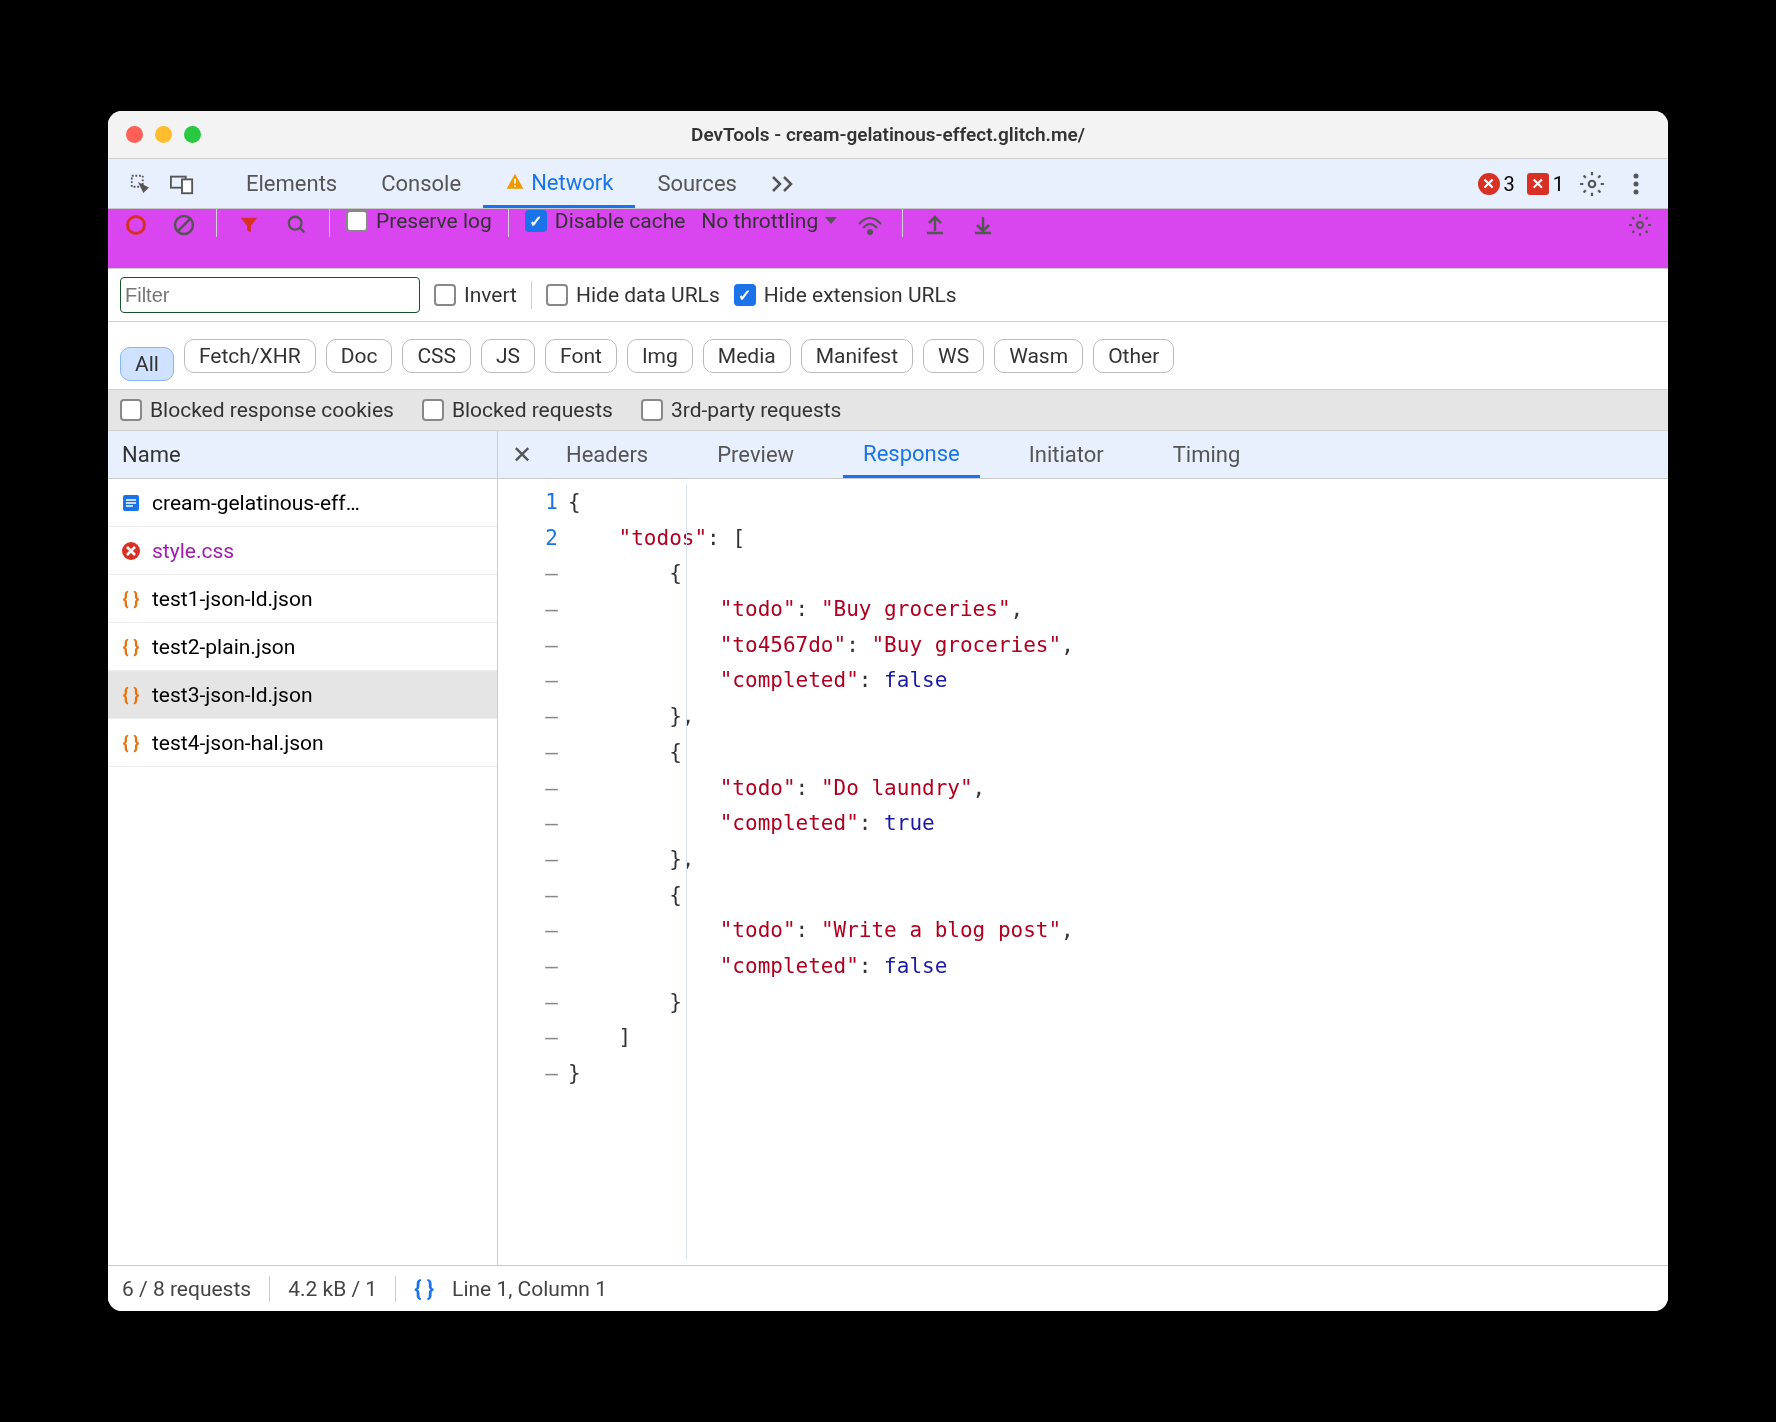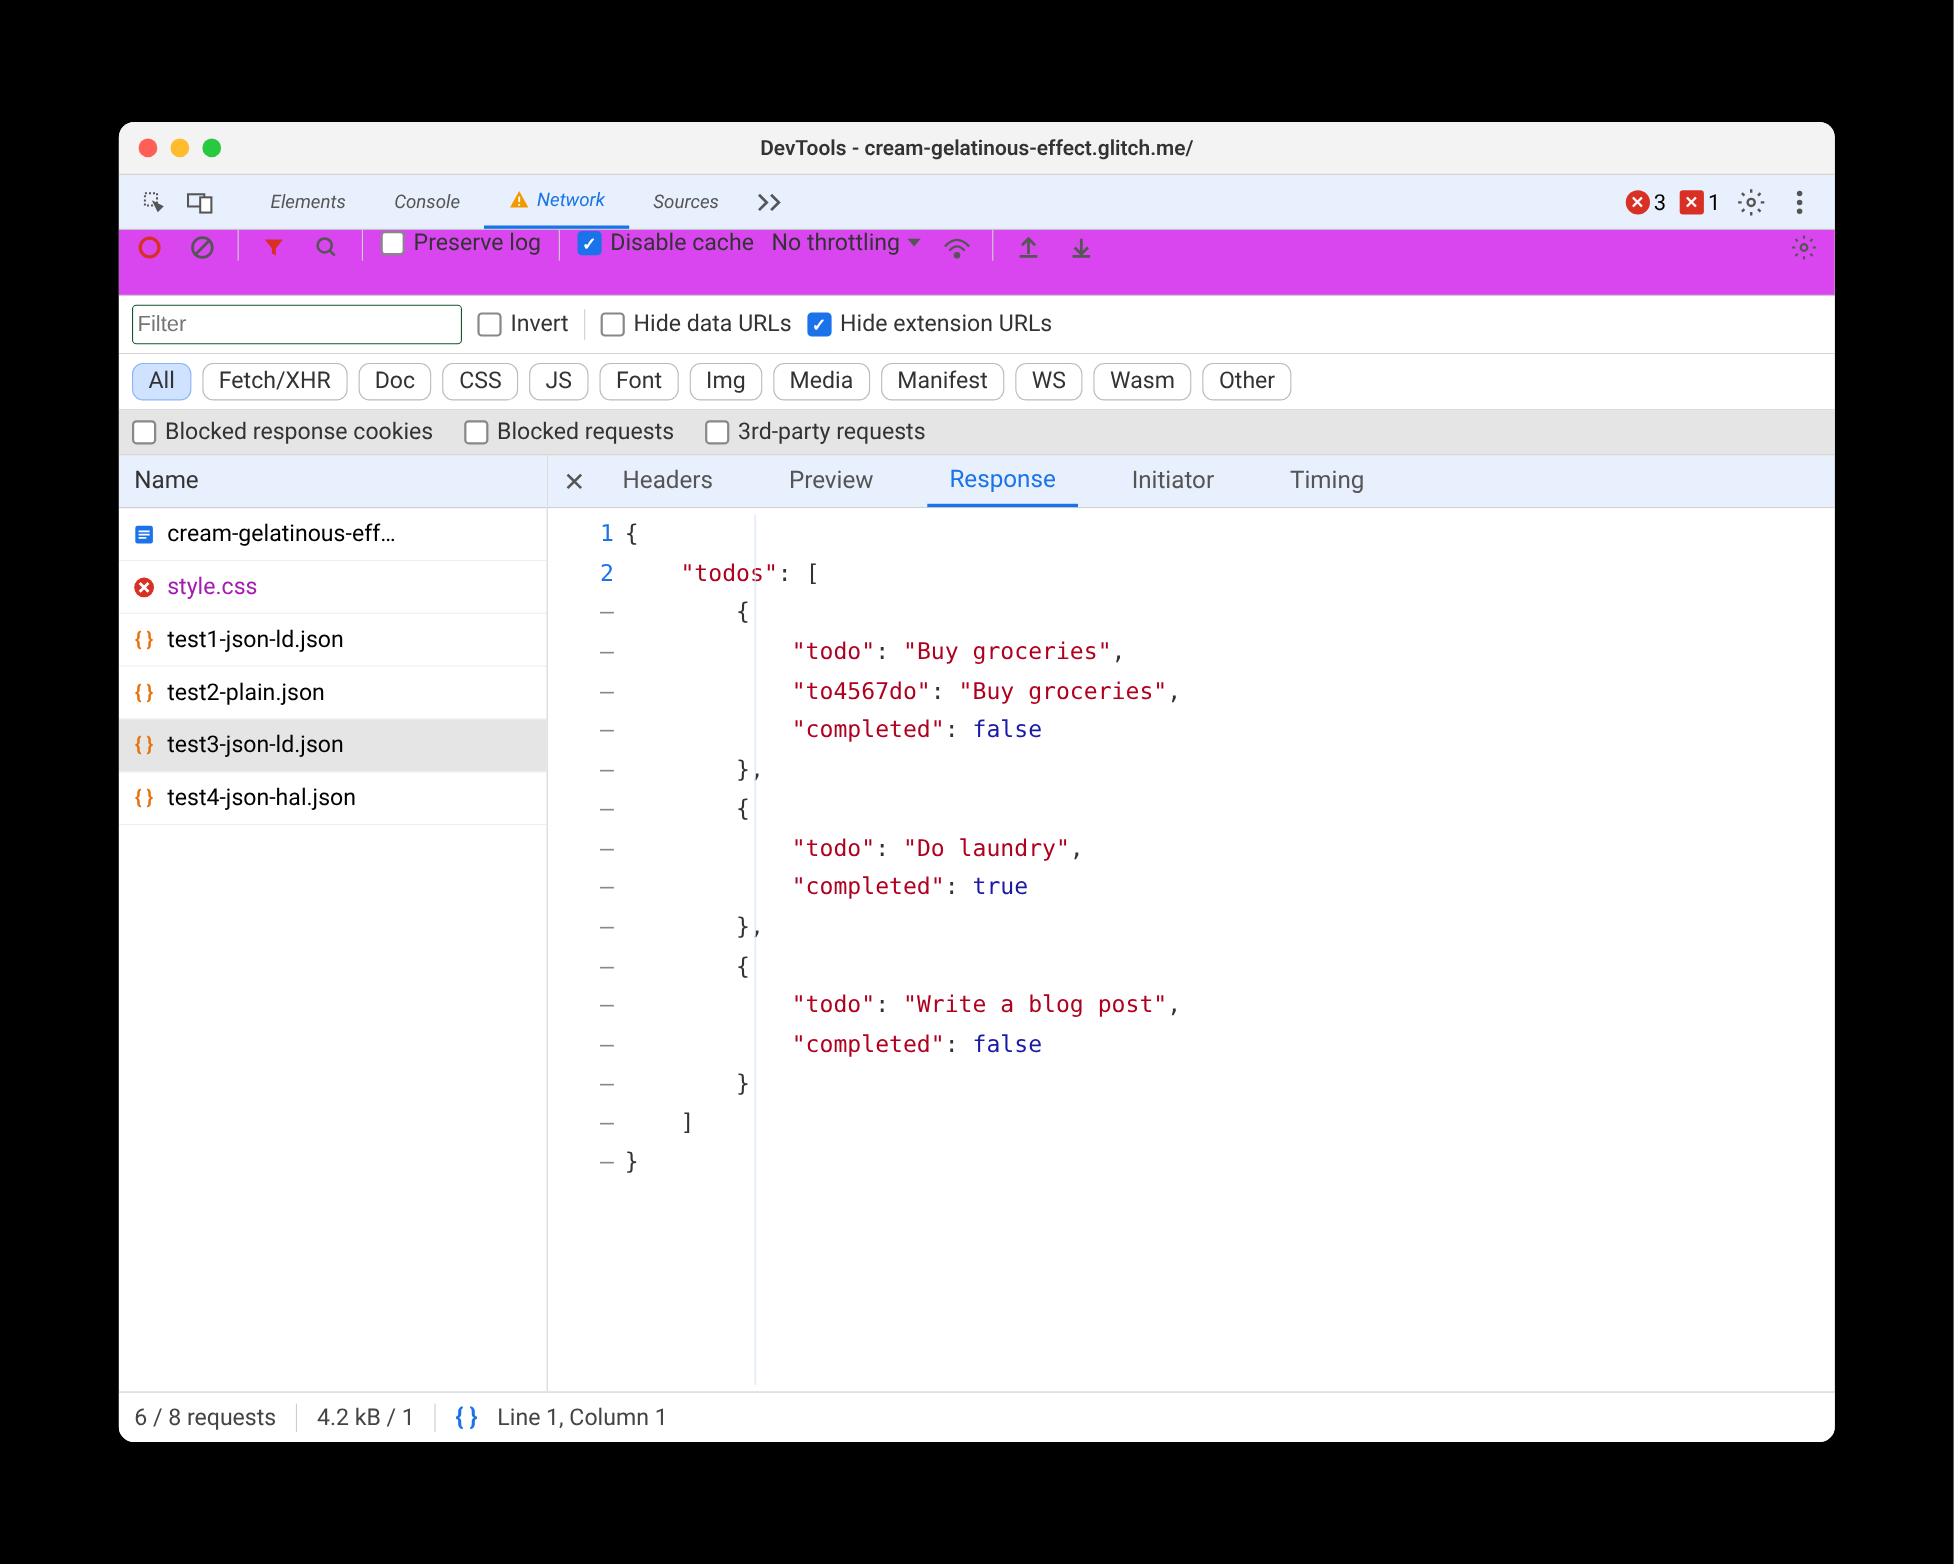--- a/index.html
+++ b/index.html
@@ -57,11 +57,10 @@
   padding: 0 22px;
   display: flex;
   align-items: center;
-  font-size: 17px;
+  font-size: 22px;
   color: #555;
   cursor: pointer;
   gap: 6px;
-  font-style: italic;
 }
 .tab.active {
   color: #1a73e8;

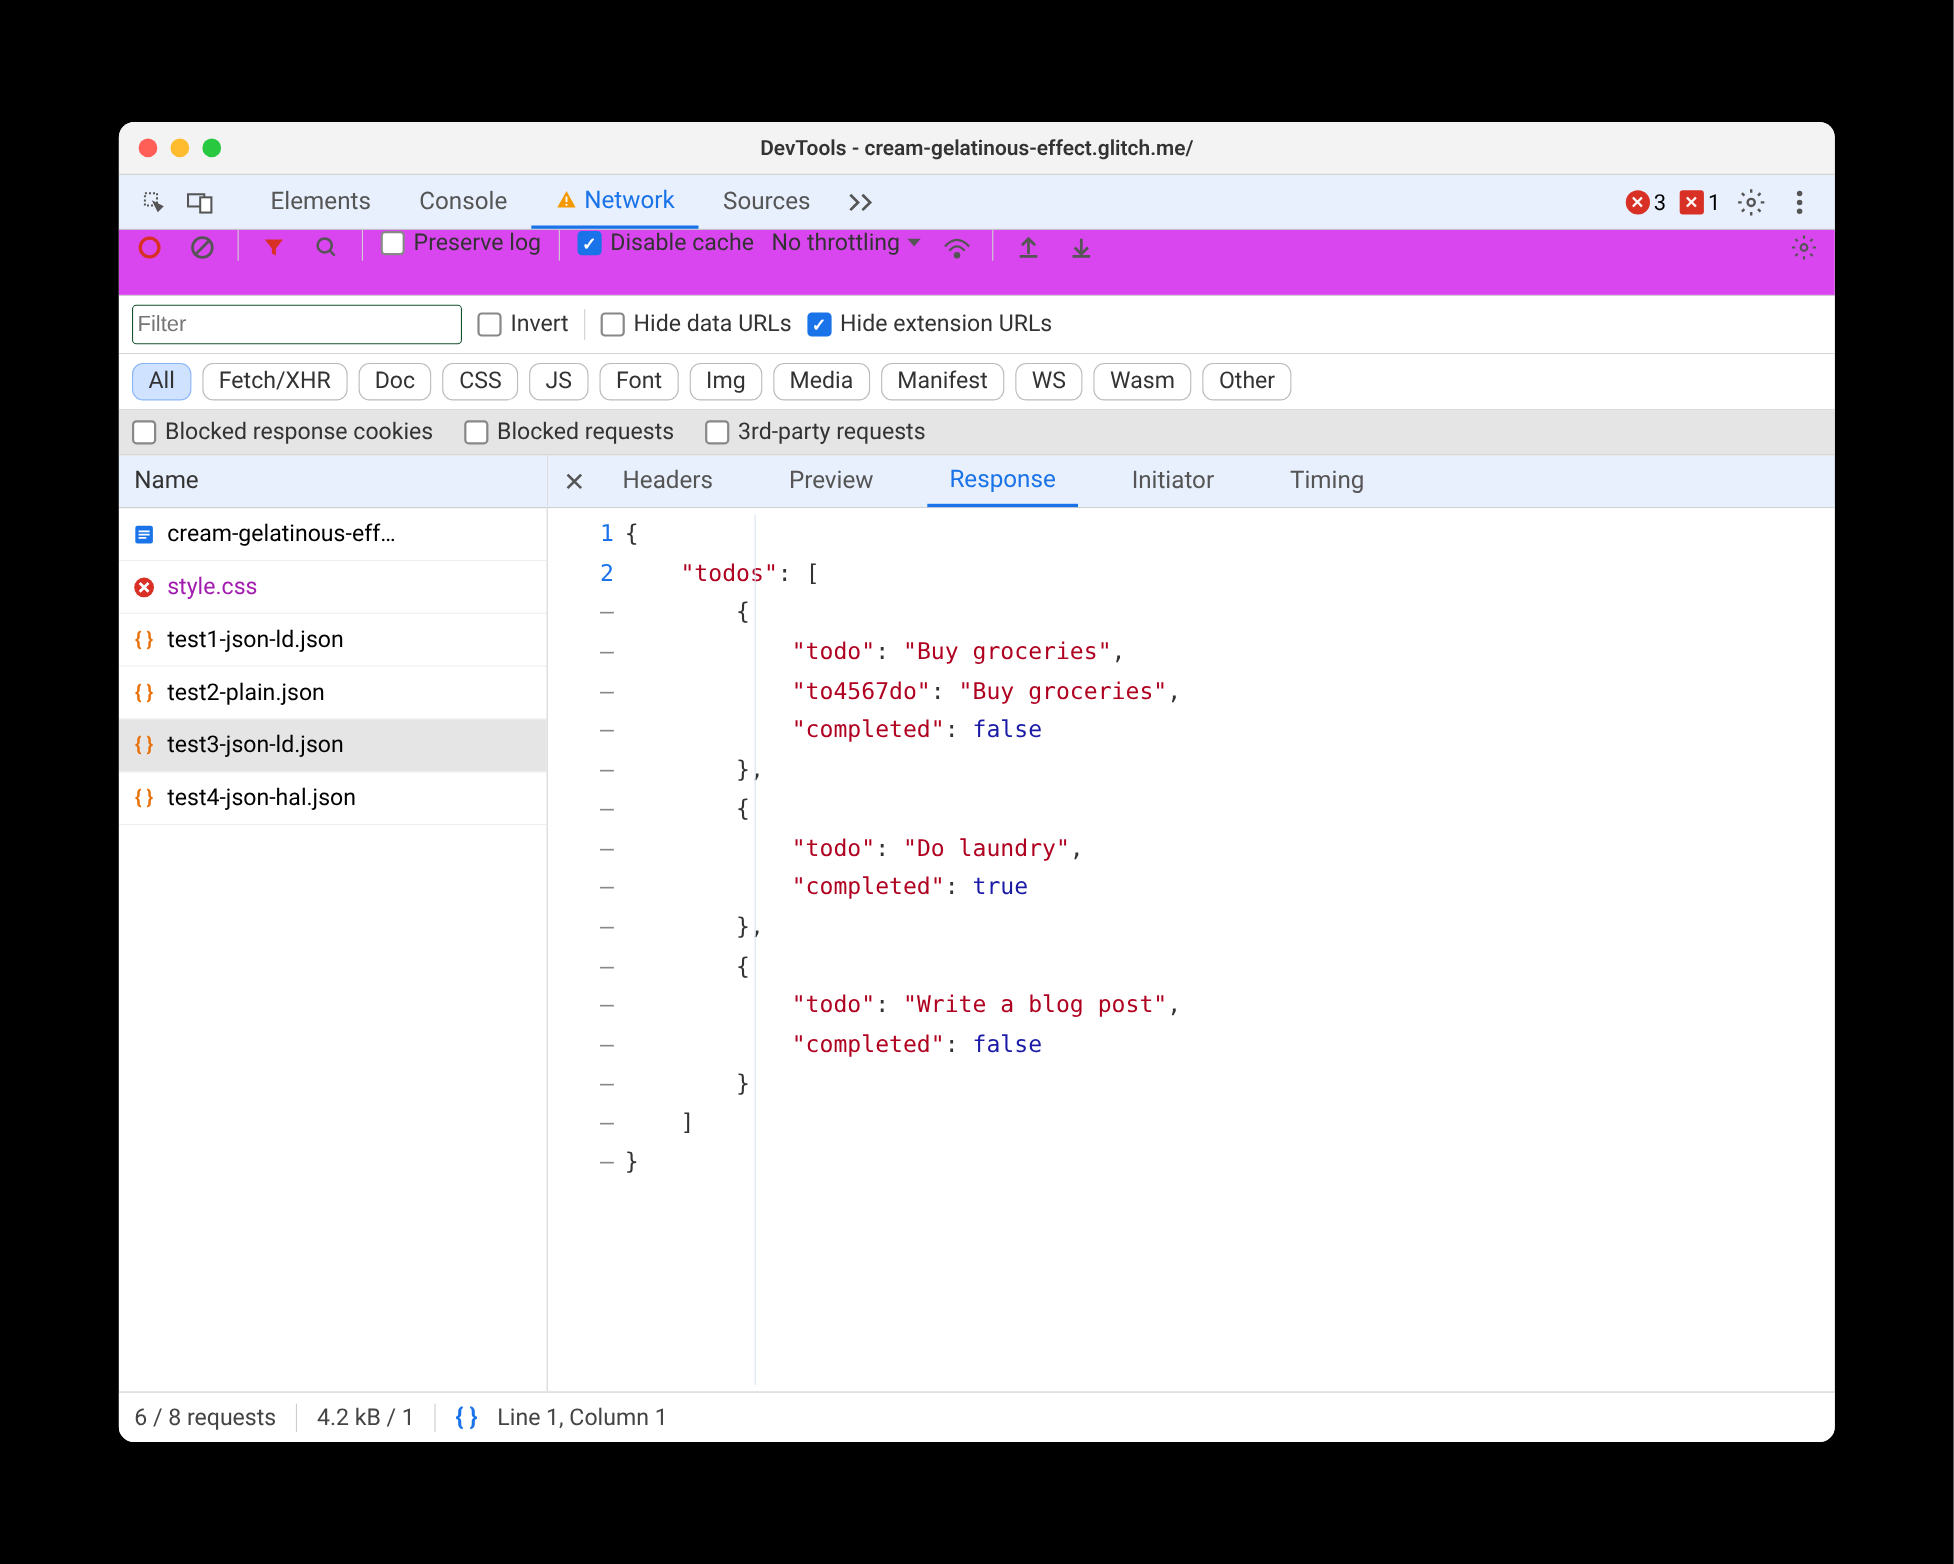--- a/index.html
+++ b/index.html
@@ -128,7 +128,7 @@
   cursor: pointer;
   background: #fff;
 }
-.pill.active { background: #cfe2ff; border-color: #8ab4f8; }
+.pill.active { background: #cfe2ff; border-color: #8ab4f8; margin-top: 17px; }
 .toolbar5 {
   background: #e5e5e5;
   border-bottom: 1px solid #d0d0d0;

